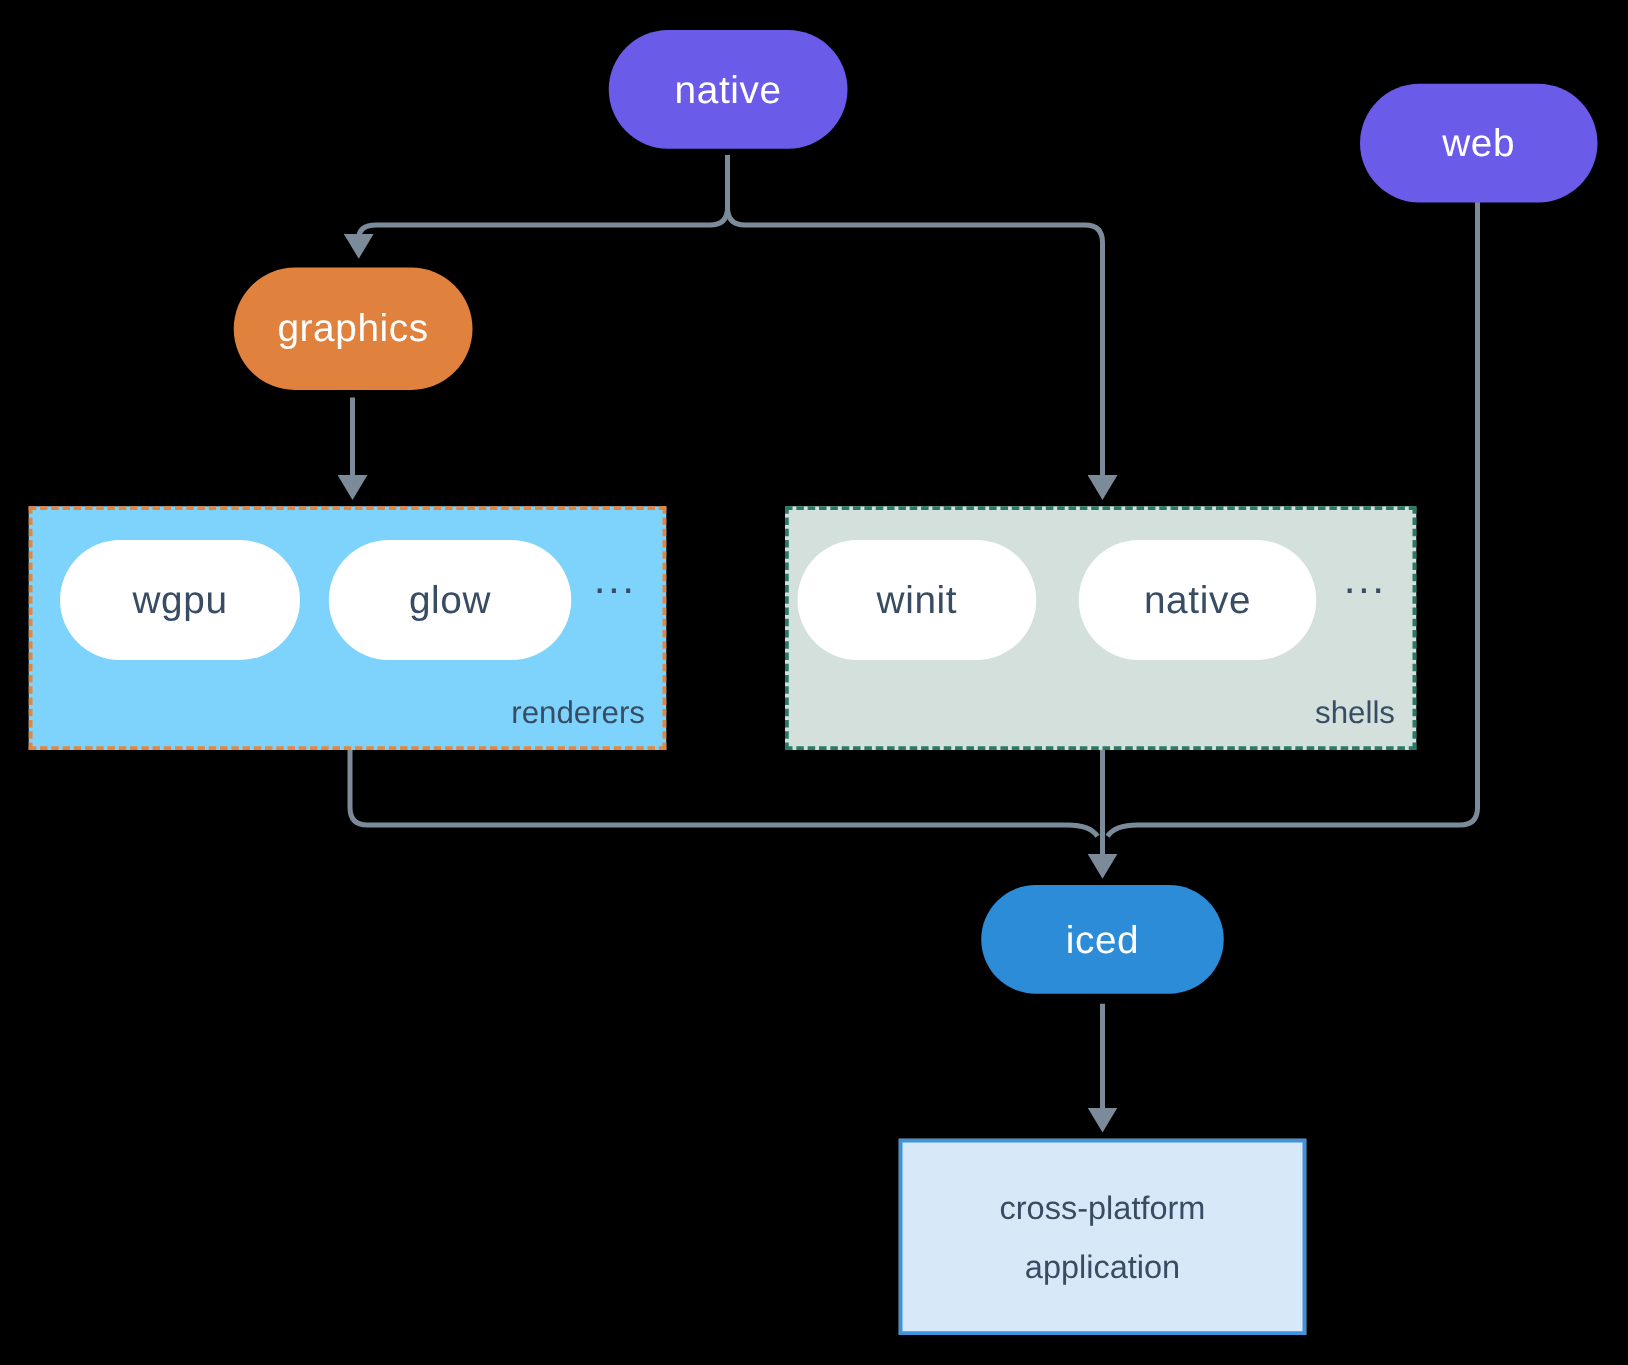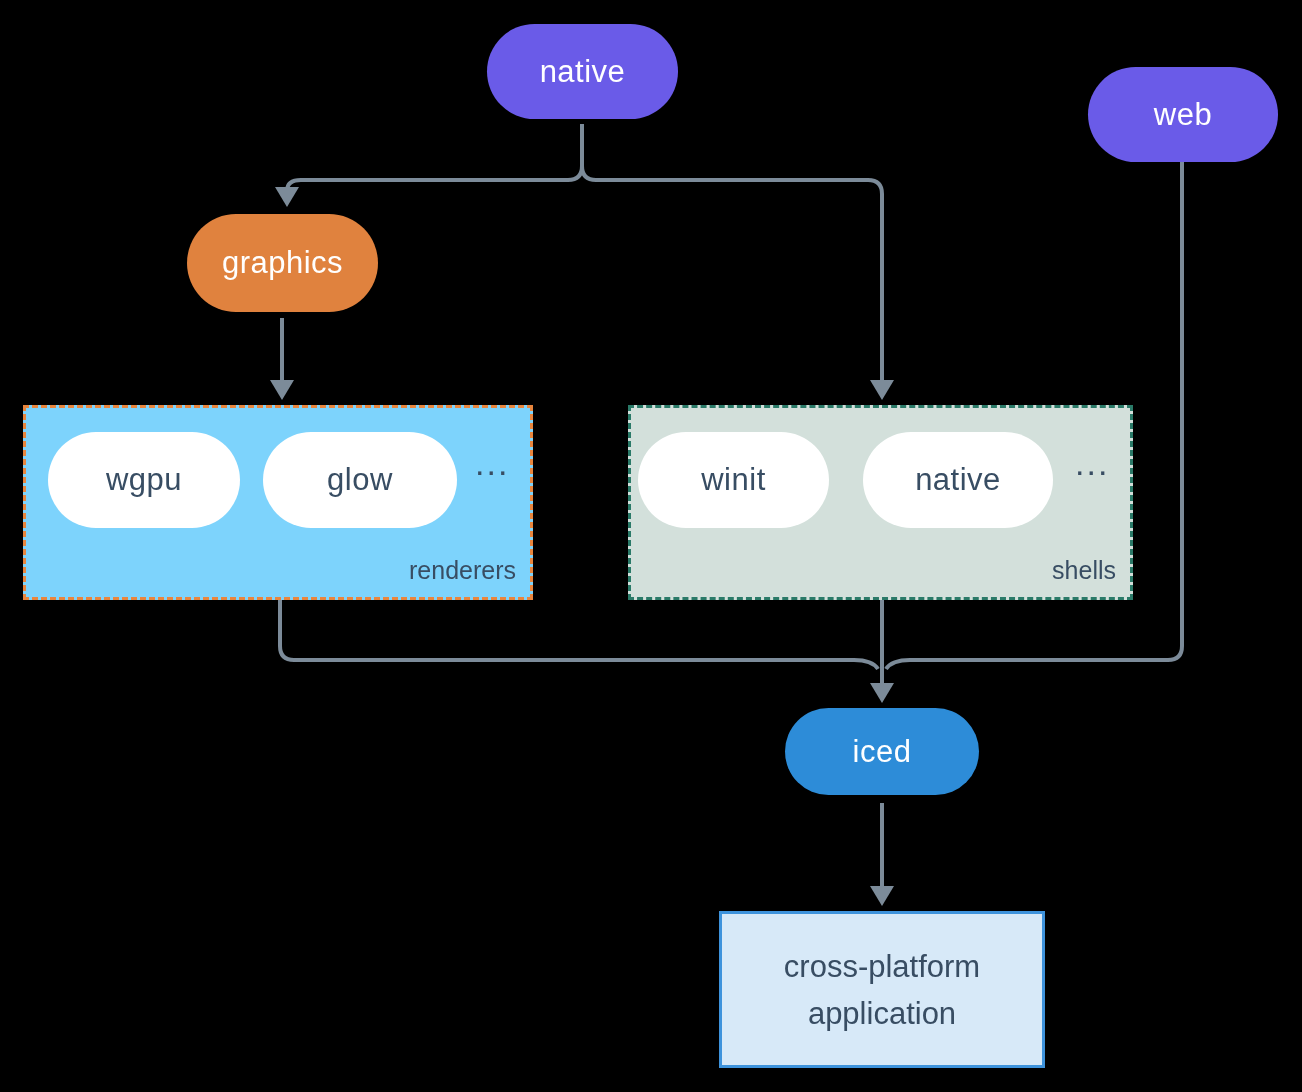--- a/index.html
+++ b/index.html
@@ -60,7 +60,7 @@
     box-sizing:border-box;
     background:#D7E9F8;border:3px solid #3E93DC;
     display:flex;flex-direction:column;align-items:center;justify-content:center;
-    color:#384D63;font-size:31px;line-height:47px;
+    color:#384D63;font-size:26px;line-height:47px;
   }
 </style>
 </head>

